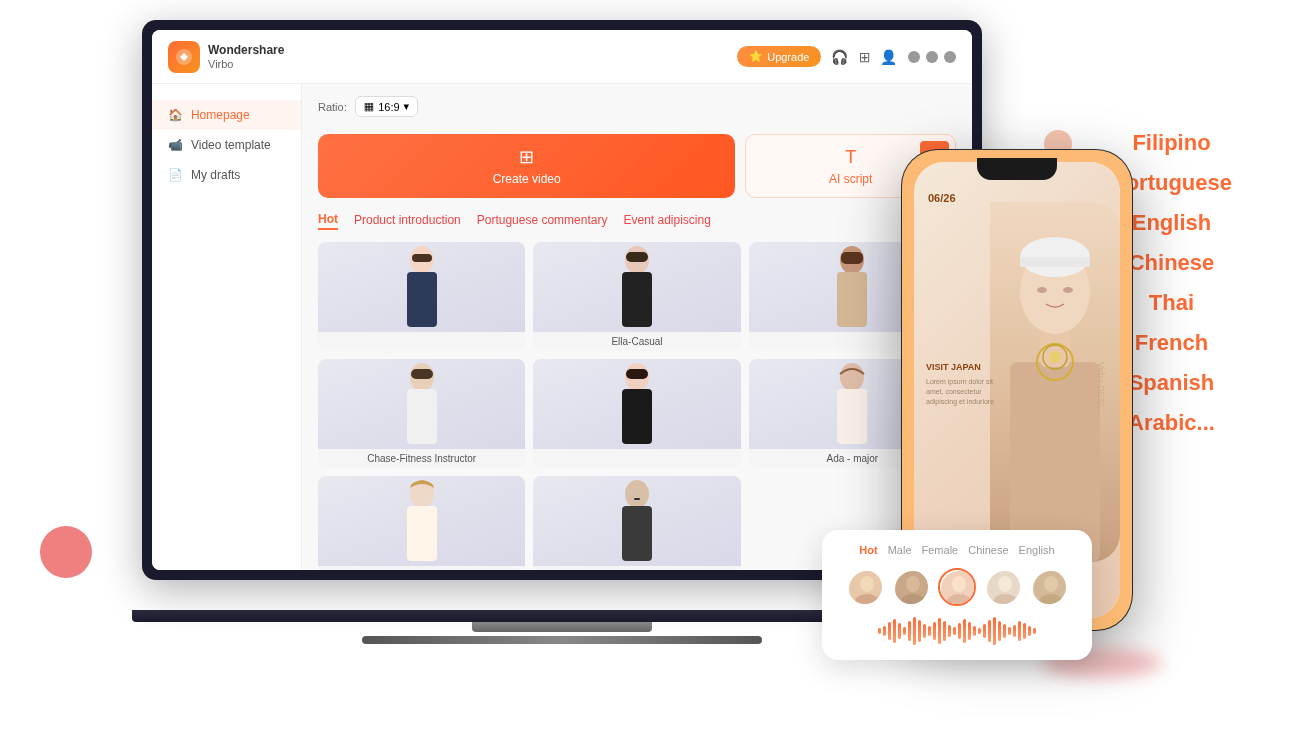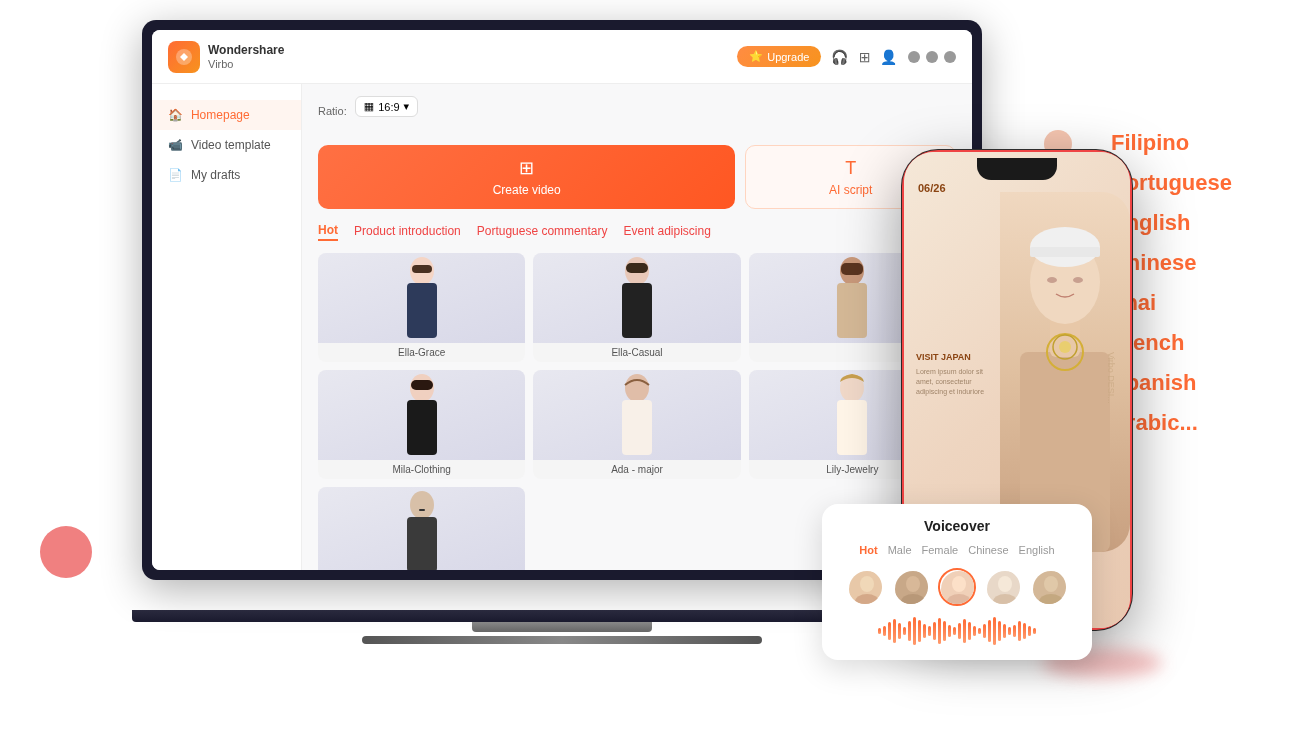--- a/index.html
+++ b/index.html
@@ -170,9 +170,9 @@
     
     .ratio-bar {
       display: flex;
-      align-items: flex-end;
+      align-items: center;
       gap: 8px;
-      margin-bottom: 28px;
+      margin-bottom: 17px;
     }
 
     .ratio-label {

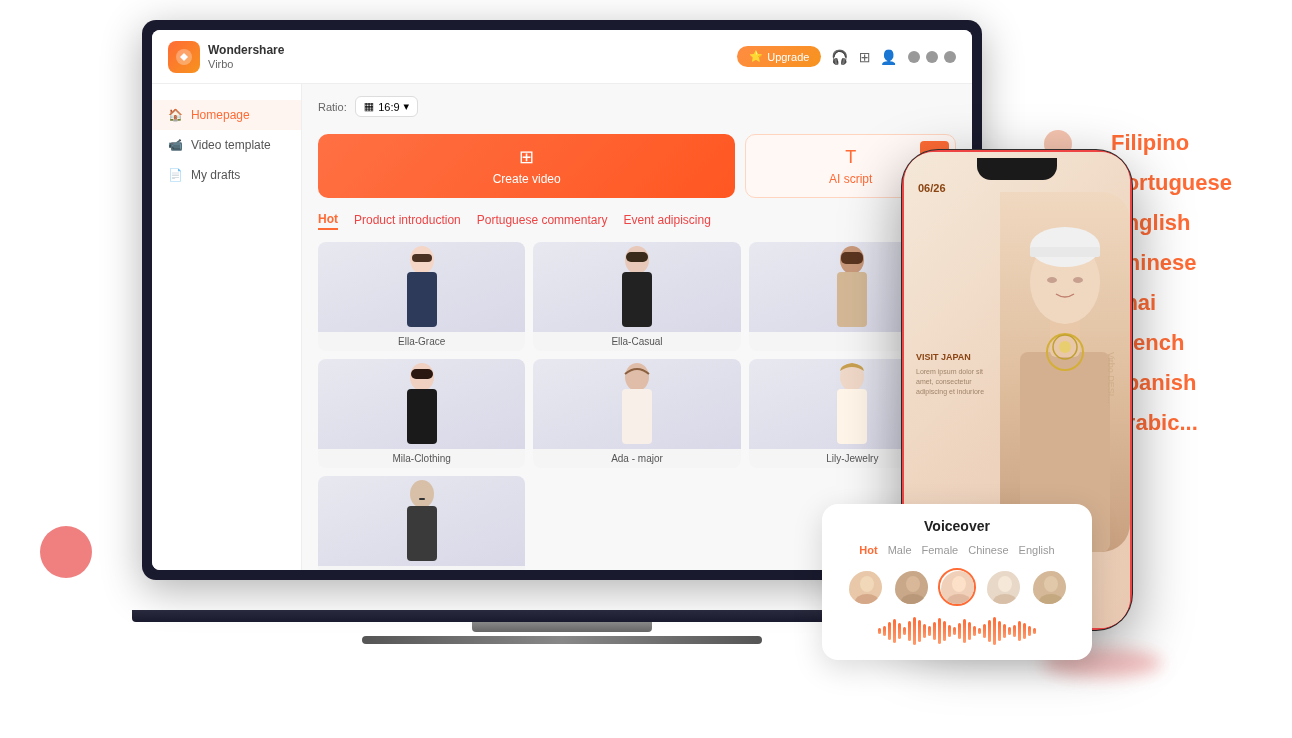--- a/index.html
+++ b/index.html
@@ -528,6 +528,7 @@
 
     .lang-active {
       color: #ff6b35;
+      text-align: center;
     }
 
     

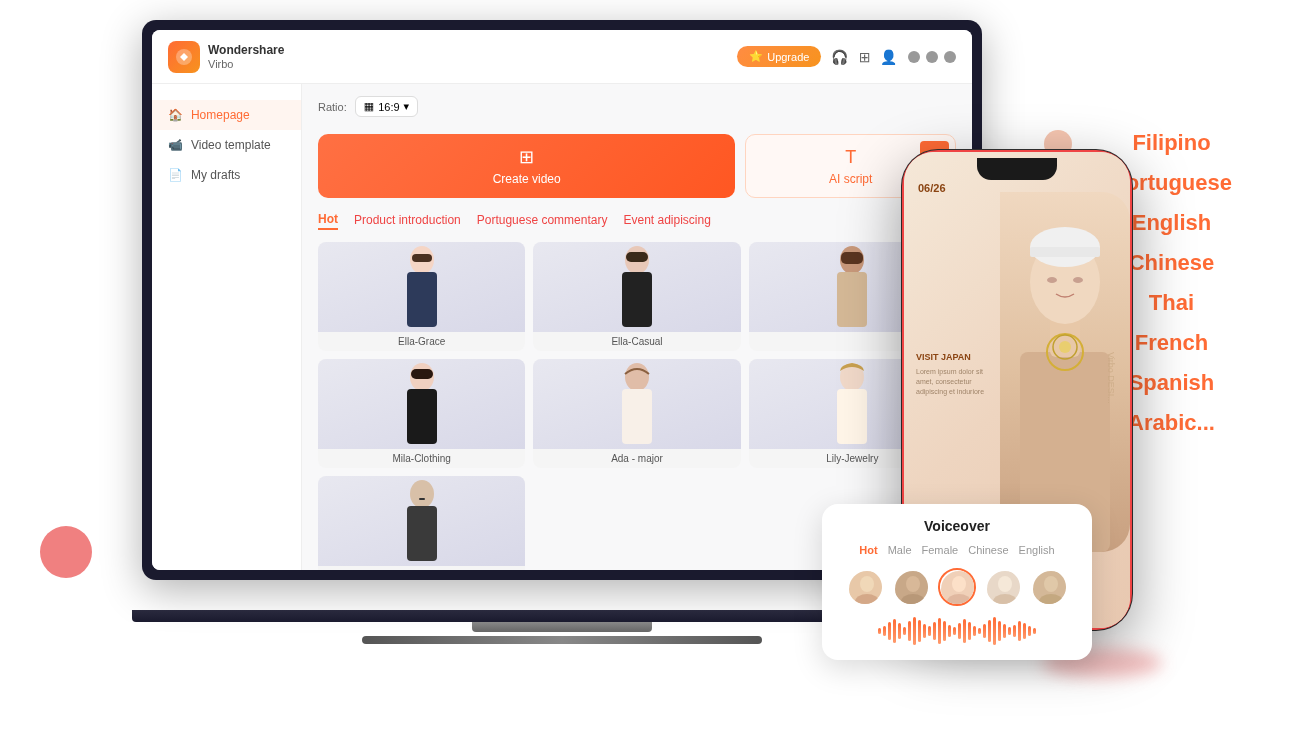--- a/index.html
+++ b/index.html
@@ -356,9 +356,9 @@
     .phone-bezel {
       width: 100%;
       height: 100%;
-      background: #ef4444;
+      background: #fdba74;
       border-radius: 36px;
-      padding: 2px;
+      padding: 12px;
       box-shadow: 0 20px 60px rgba(0,0,0,0.4), 0 0 0 1px #333;
       position: relative;
     }

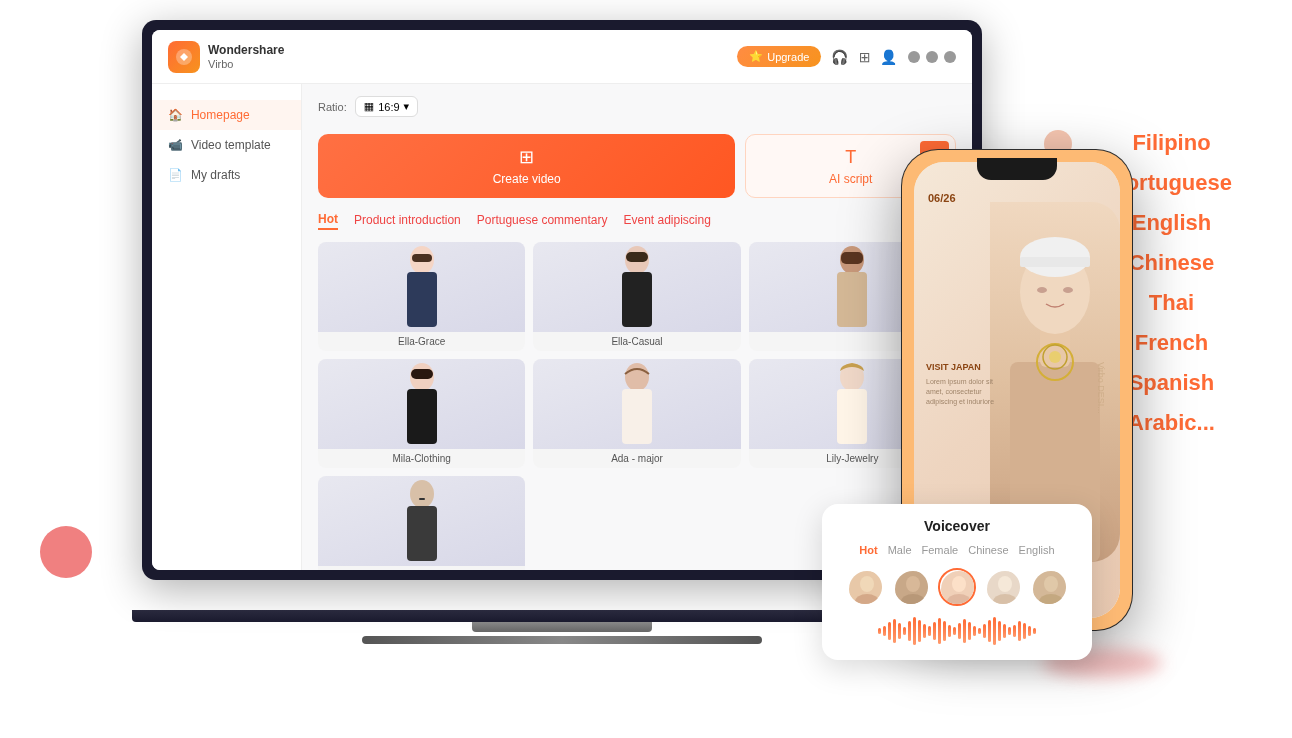--- a/index.html
+++ b/index.html
@@ -685,7 +685,6 @@
                     <rect x="15" y="12" width="20" height="8" rx="4" fill="#4a3020"></rect>
                   </svg>
                 </div>
-                <div class="avatar-name">Ella-Grace</div>
               </div>
 
 

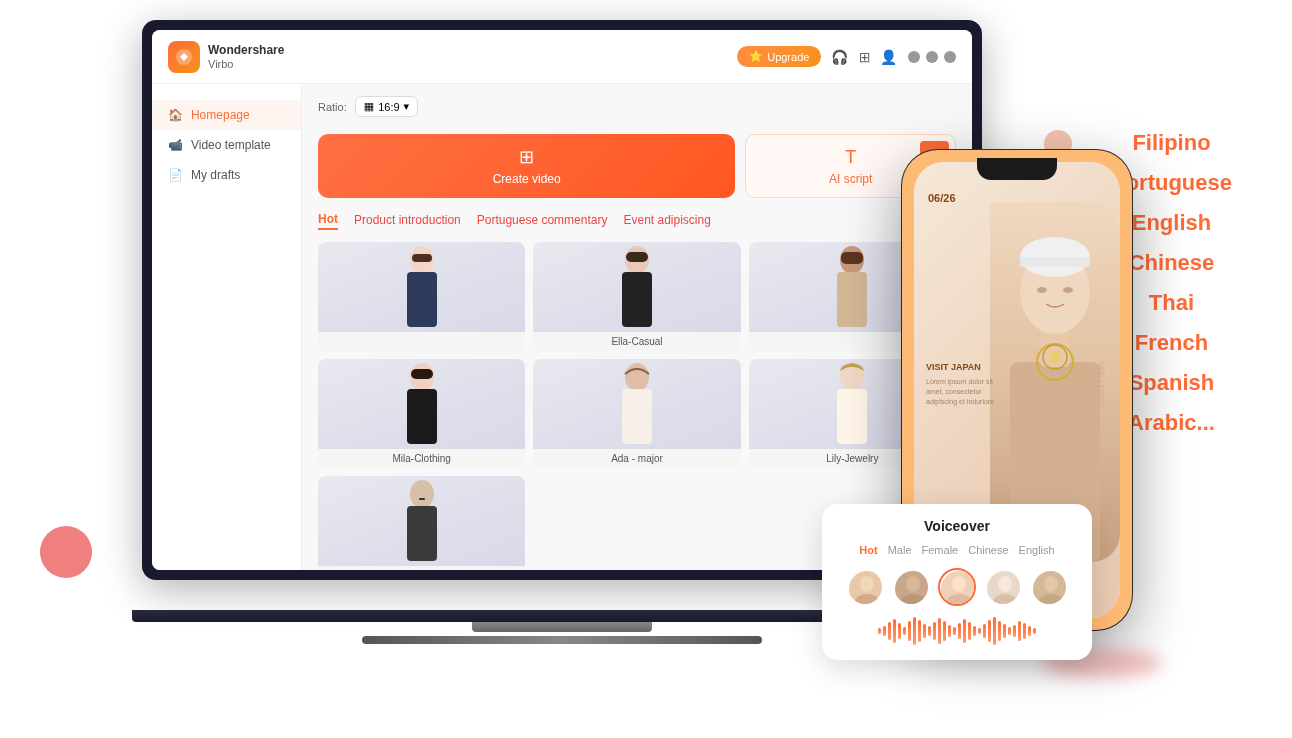--- a/index.html
+++ b/index.html
@@ -711,6 +711,17 @@
                 </div>
               </div>
 
+              <div class="avatar-card">
+                <div class="avatar-img avatar-chase-fit">
+                  <svg width="50" height="90" viewBox="0 0 50 90">
+                    <ellipse cx="25" cy="18" rx="12" ry="14" fill="#e8d0b8"></ellipse>
+                    <rect x="10" y="30" width="30" height="55" rx="4" fill="#f0f0f0"></rect>
+                    <ellipse cx="25" cy="18" rx="10" ry="12" fill="#e8d0b8"></ellipse>
+                    <rect x="14" y="10" width="22" height="10" rx="5" fill="#4a3525"></rect>
+                  </svg>
+                </div>
+                <div class="avatar-name">Chase-Fitness Instructor</div>
+              </div>
 
               <div class="avatar-card">
                 <div class="avatar-img avatar-mila">

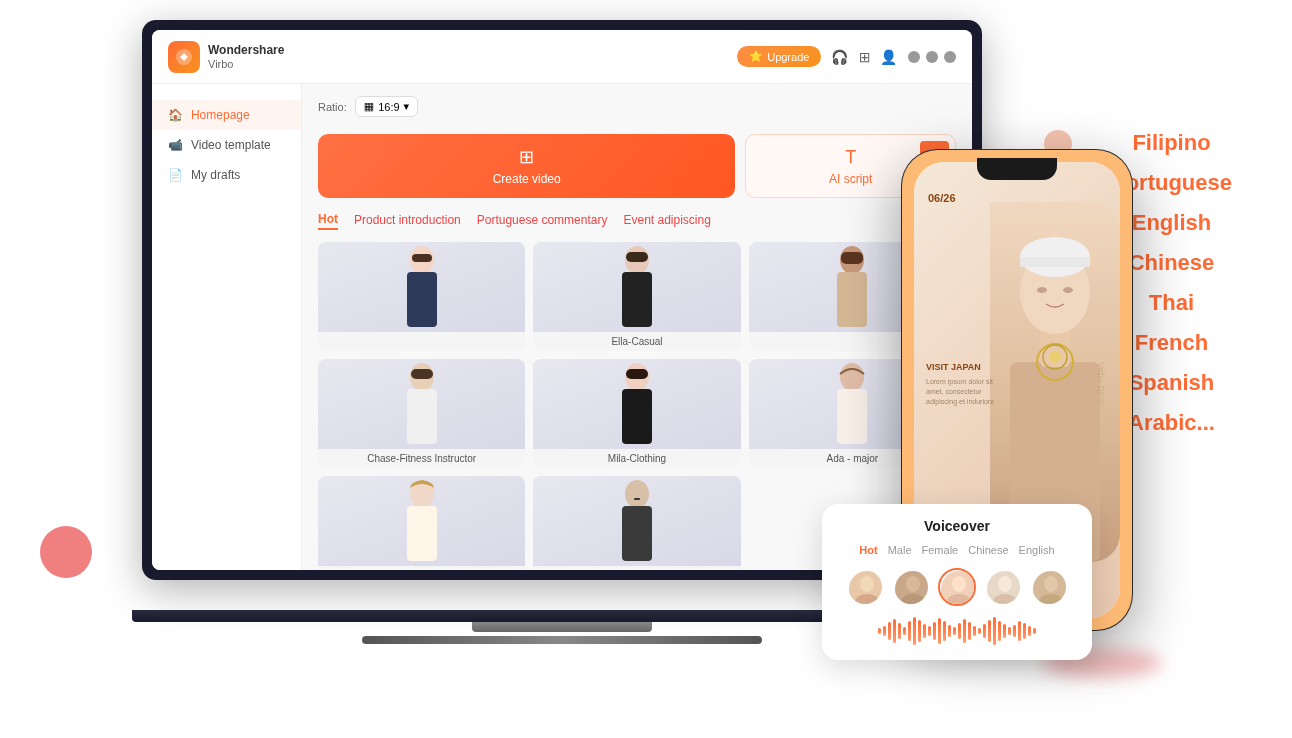--- a/index.html
+++ b/index.html
@@ -732,7 +732,6 @@
                     <rect x="14" y="10" width="22" height="10" rx="5" fill="#2a1810"></rect>
                   </svg>
                 </div>
-                <div class="avatar-name">Mila-Clothing</div>
               </div>
 
               <div class="avatar-card">

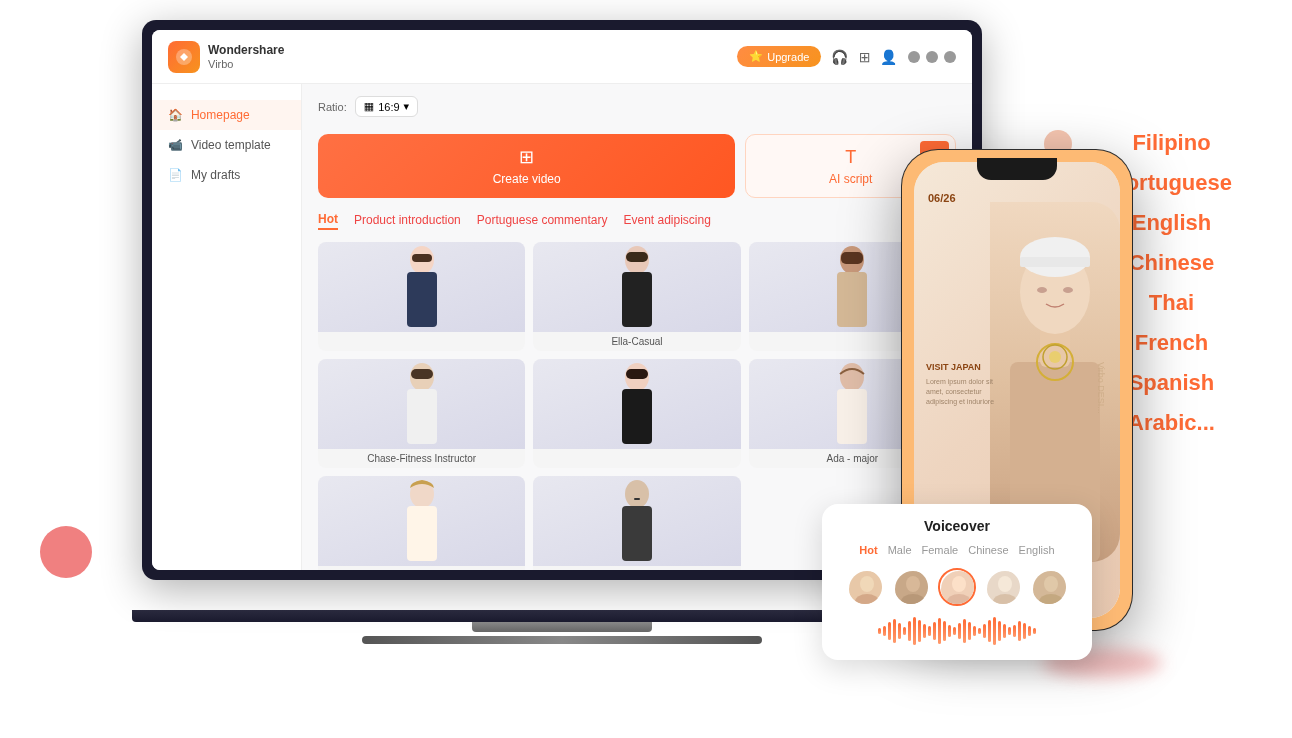--- a/index.html
+++ b/index.html
@@ -829,7 +829,6 @@
     </div>
 
     <div class="voiceover-panel">
-      <div class="voiceover-title">Voiceover</div>
 
       <div class="voiceover-tabs">
         <span class="vo-tab active">Hot</span>

